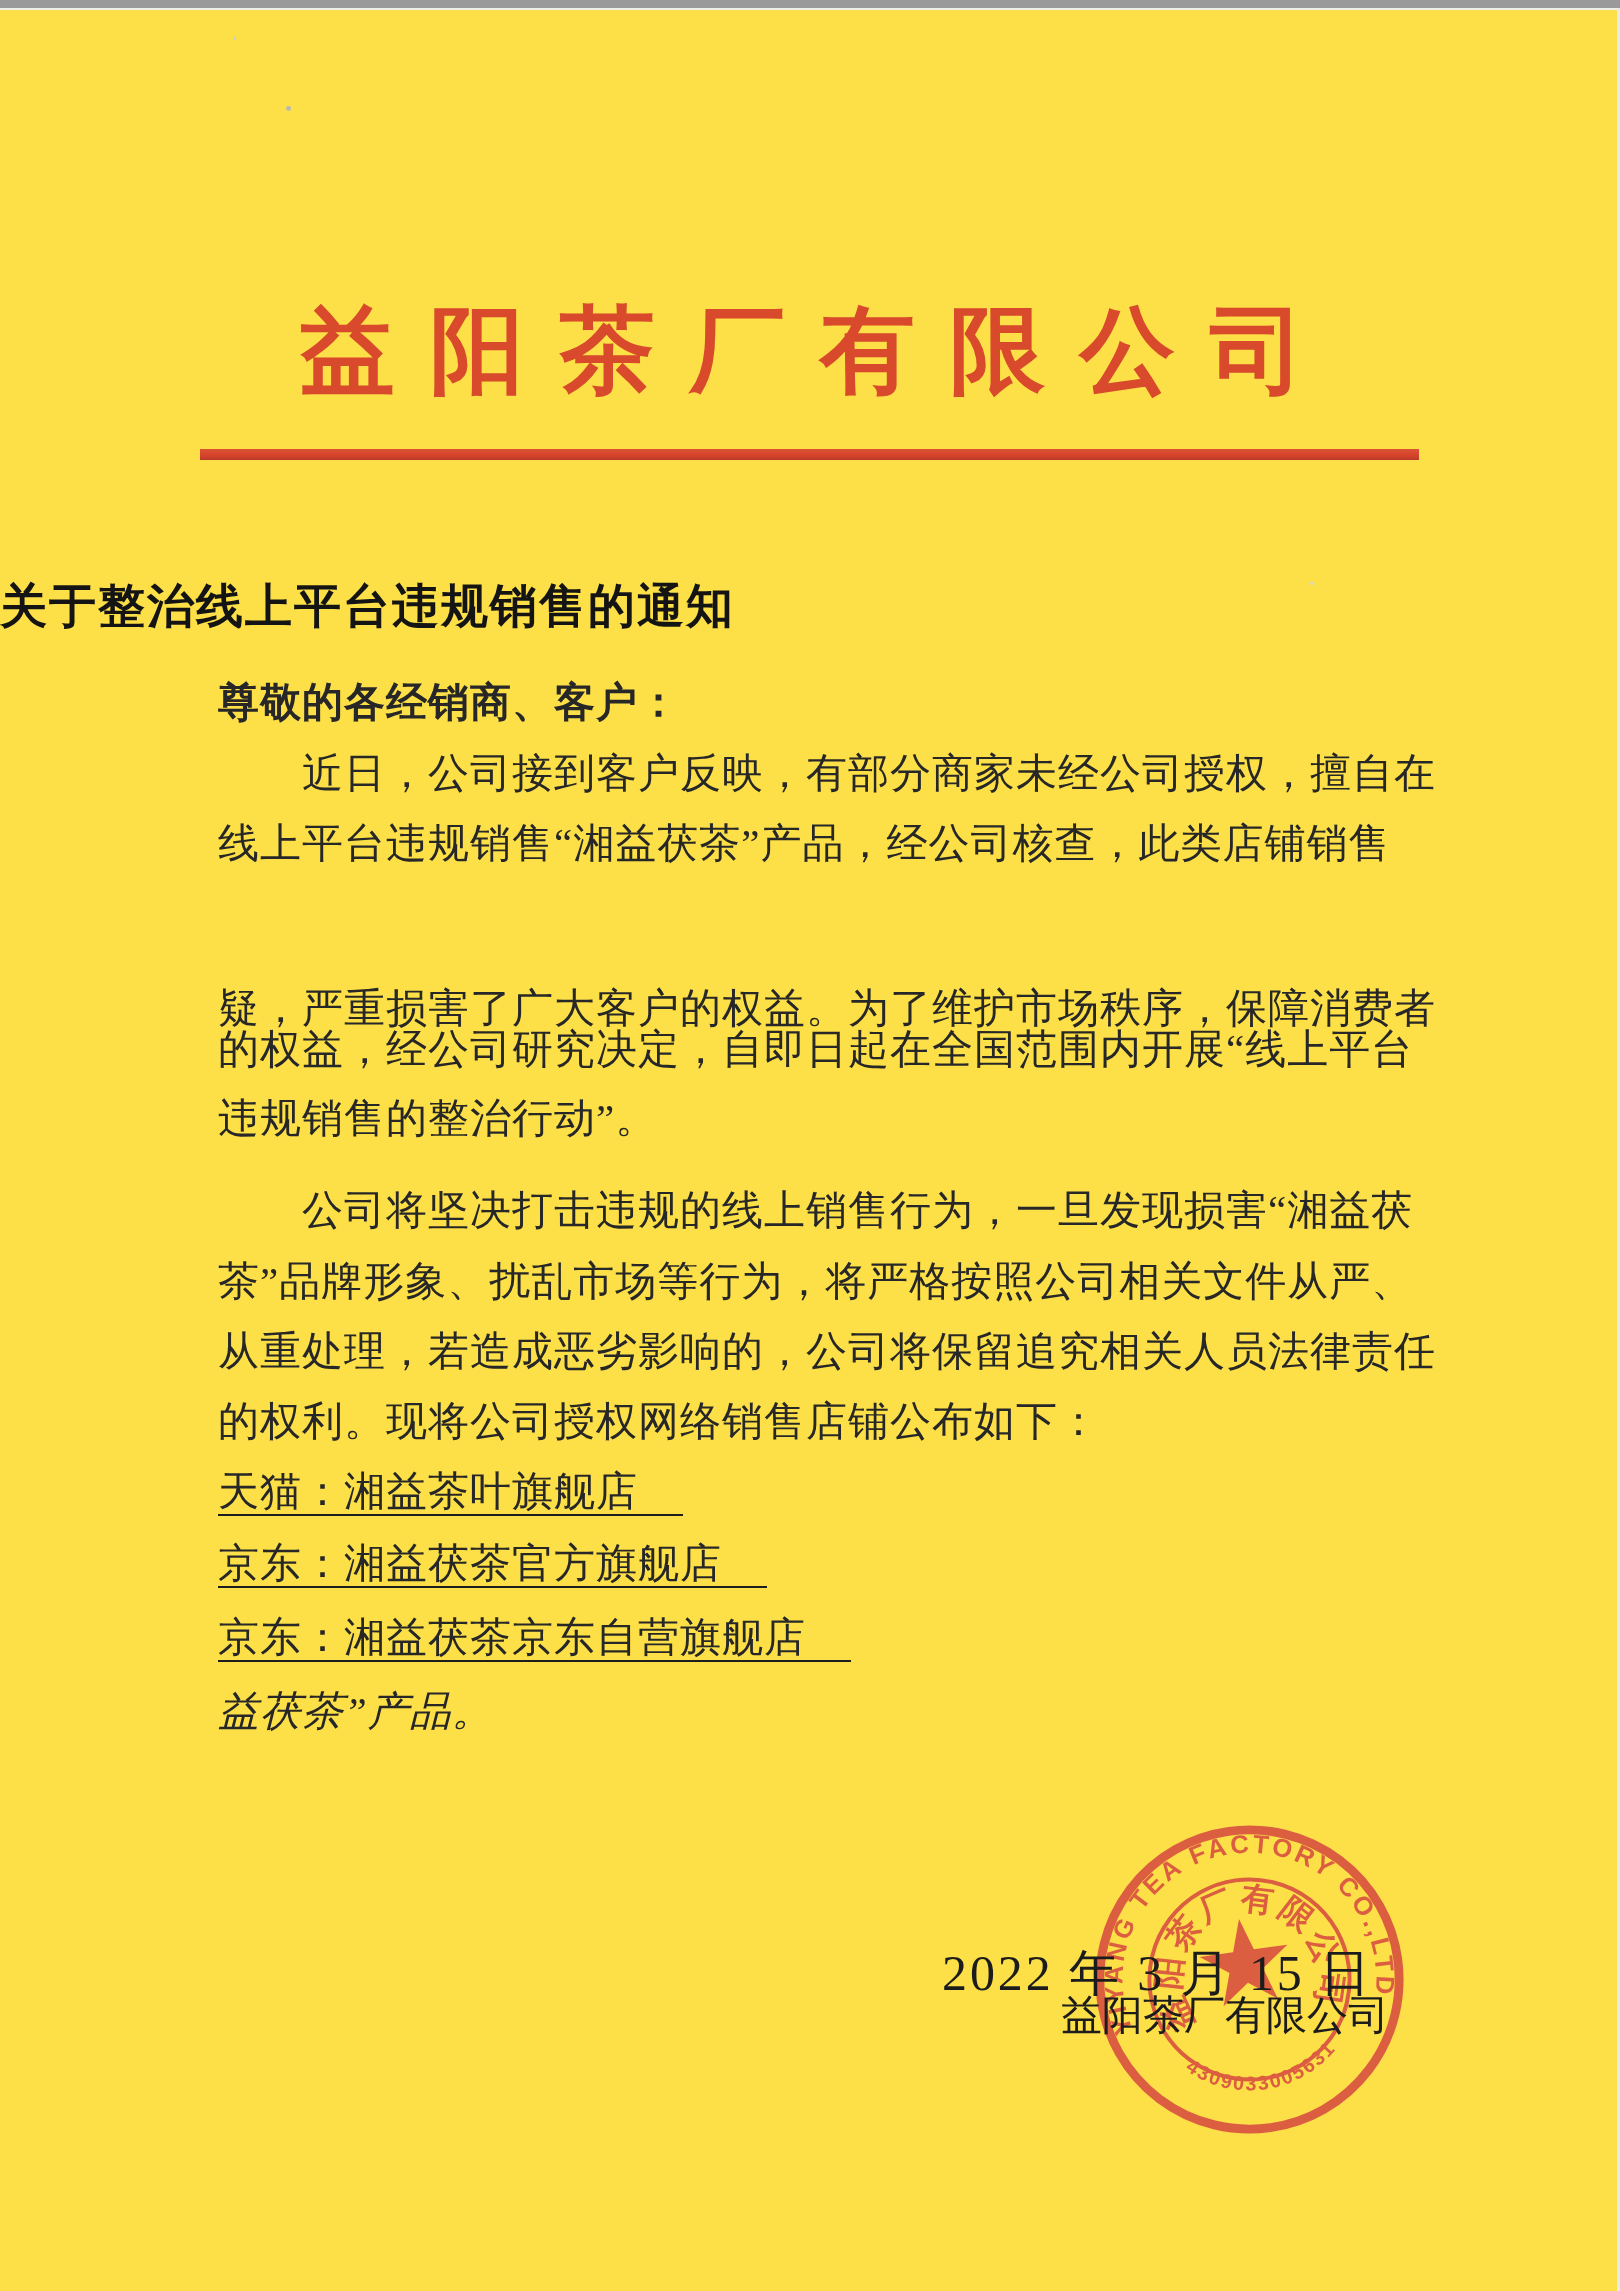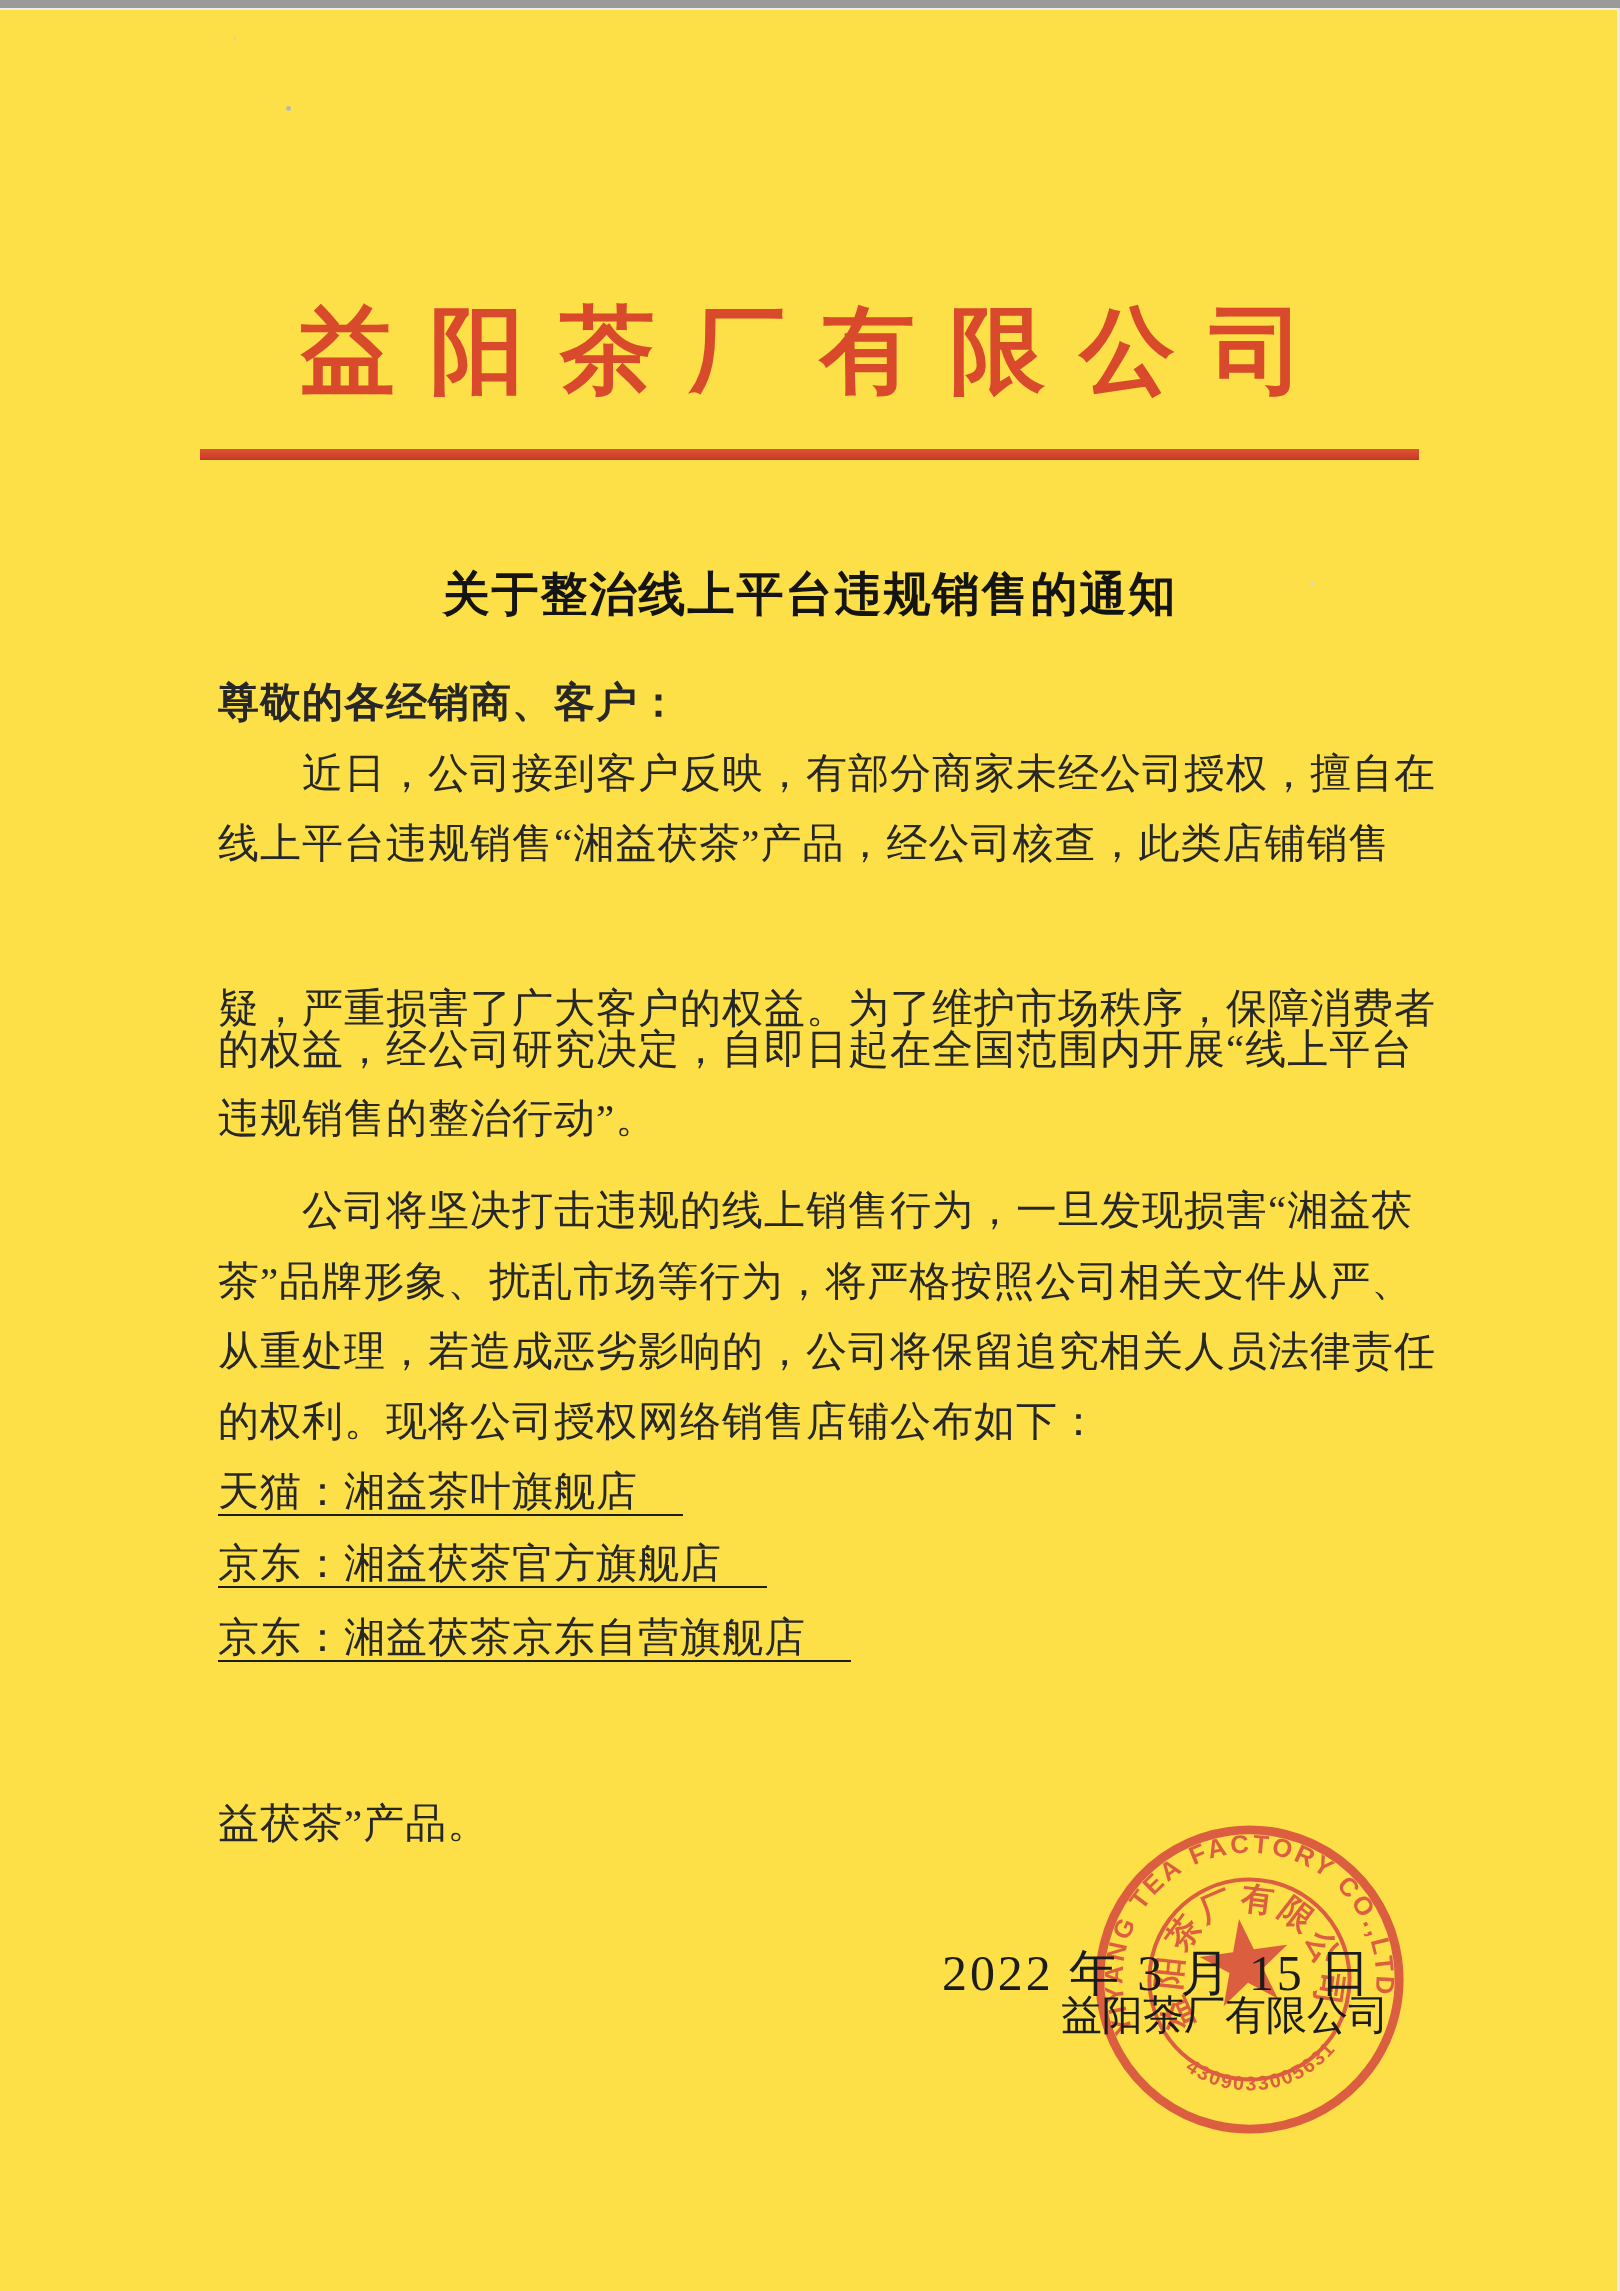--- a/index.html
+++ b/index.html
@@ -34,8 +34,8 @@
 
   
   .doc-title{
-    position:absolute;top:555px;left:0;width:100%;
-    text-align:center;
+    position:absolute;top:567px;left:0;width:100%;
+    text-align:left;
     font-size:47px;font-weight:700;color:#141414;letter-spacing:2px;
   }
 

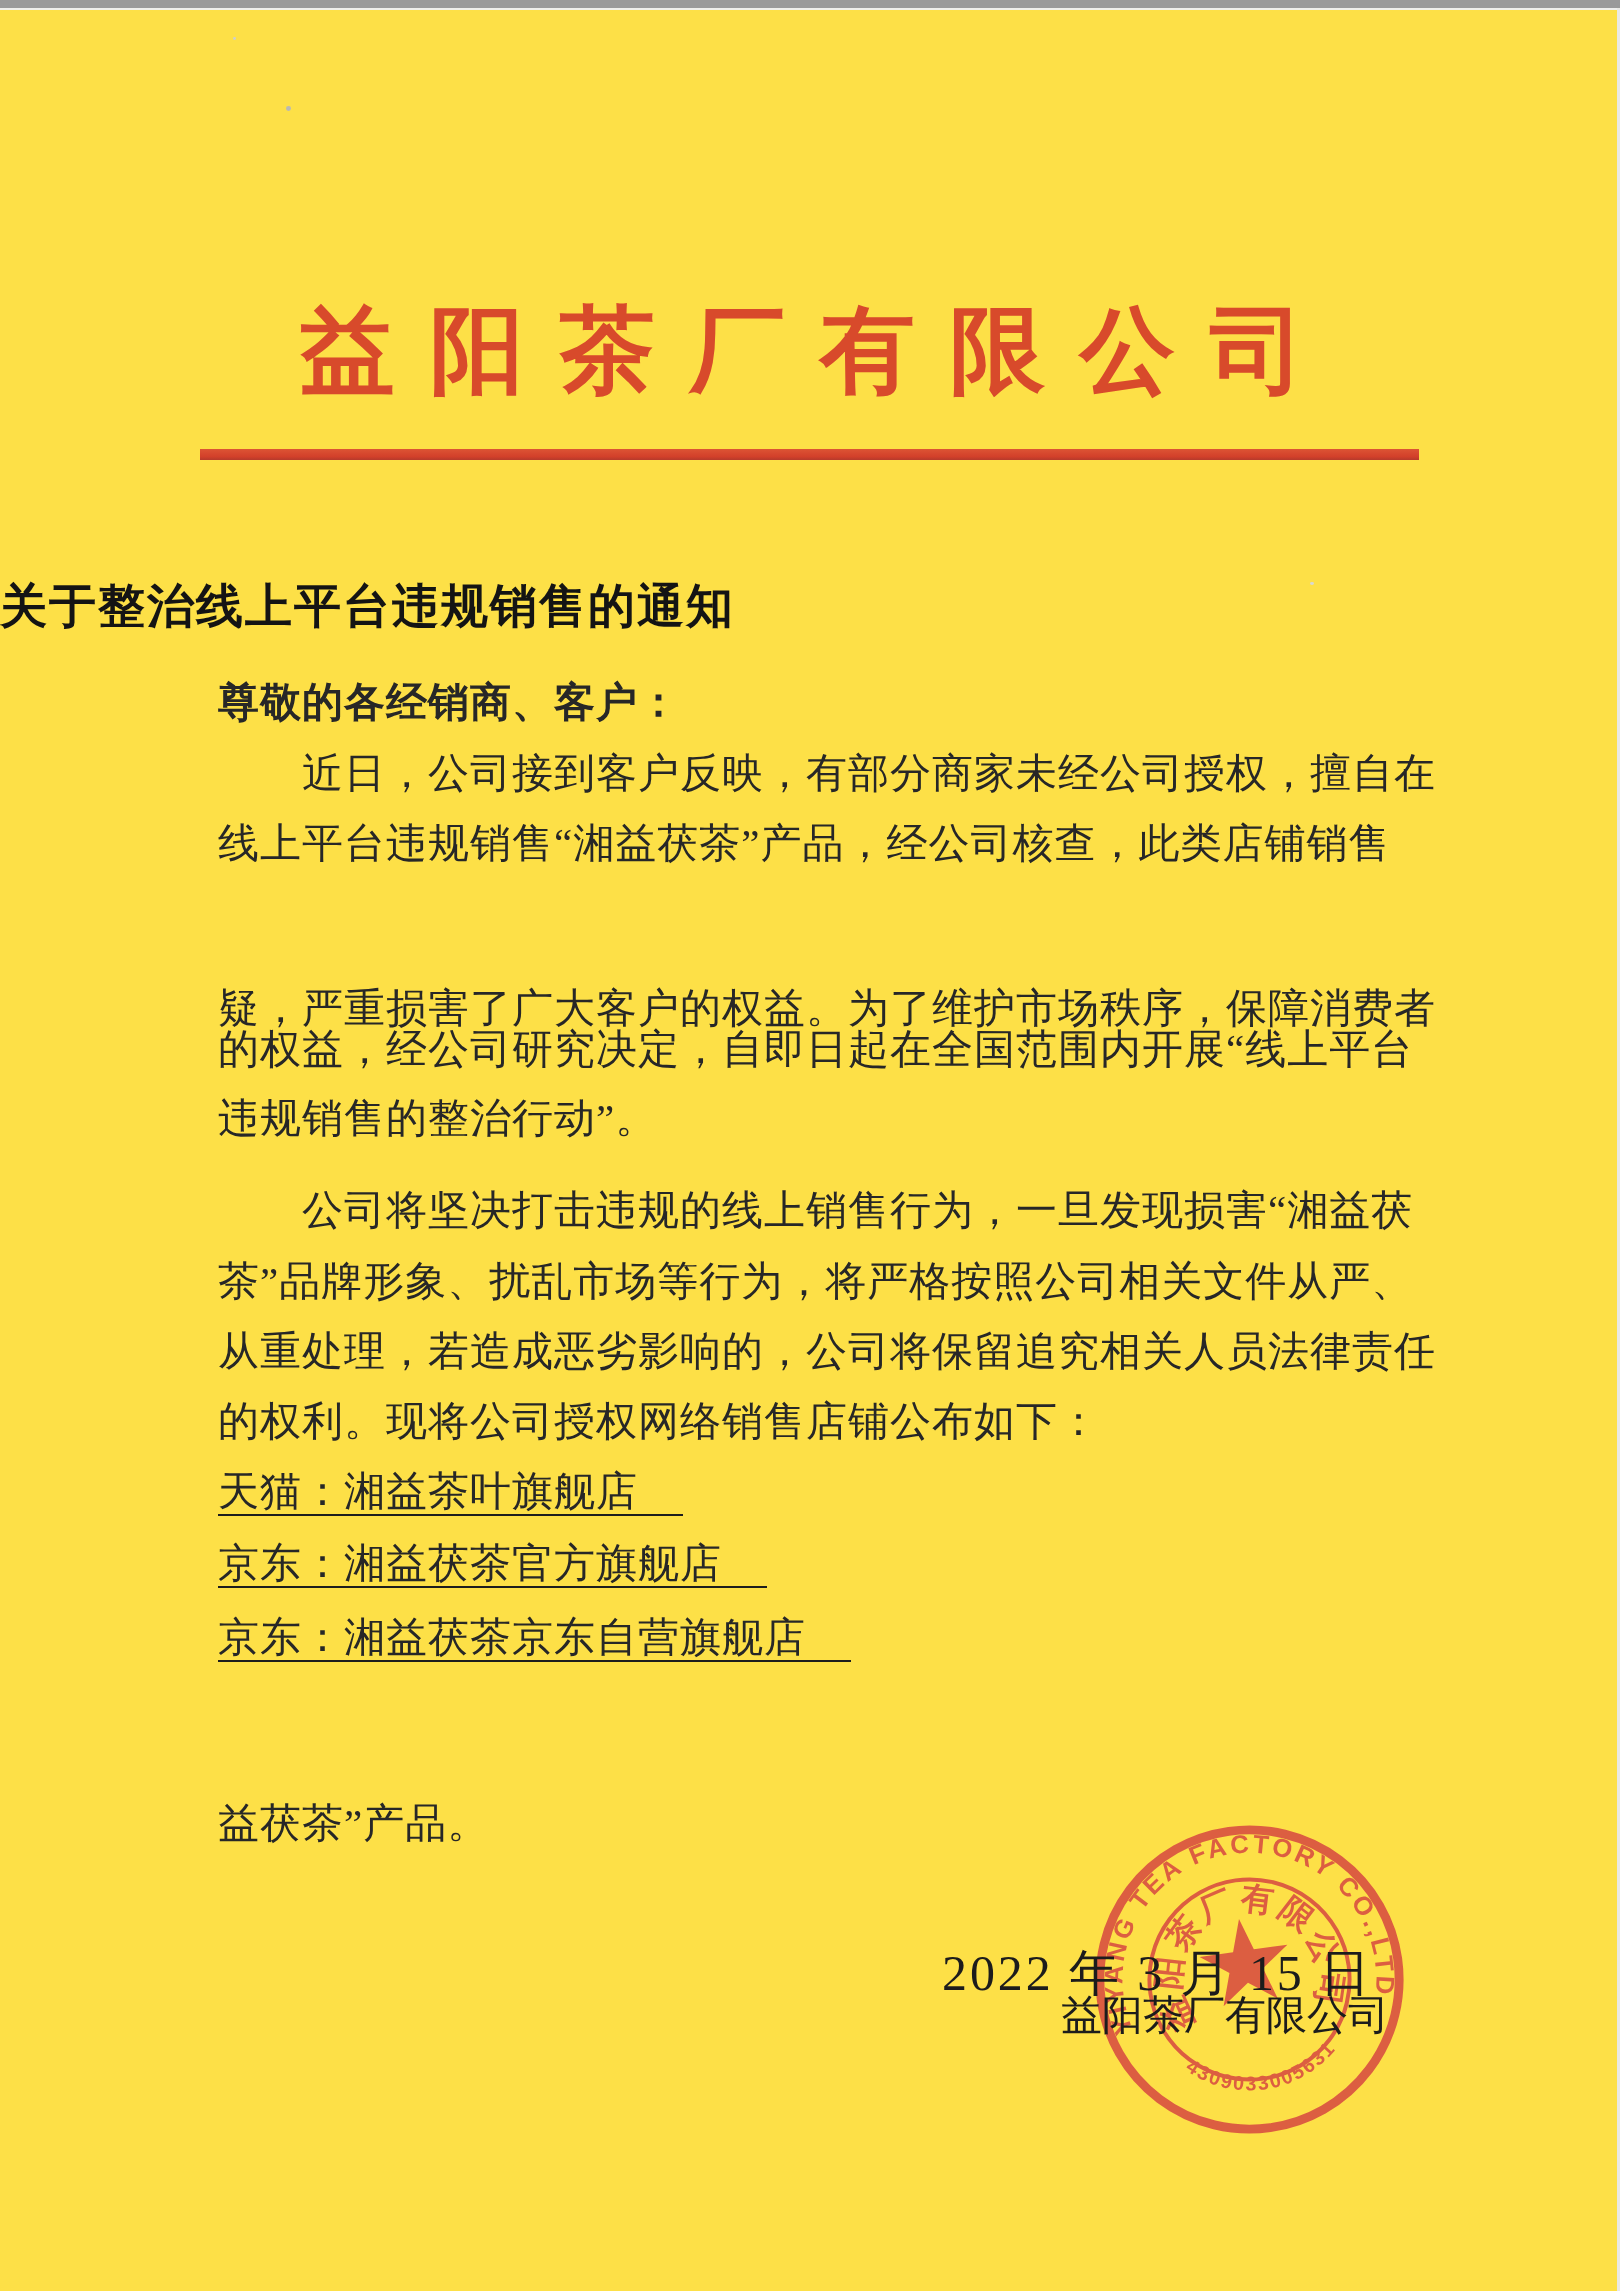--- a/index.html
+++ b/index.html
@@ -49,7 +49,7 @@
   .t4{top:980px;}  .t5{top:1021px;} .t6{top:1090px;} .t7{top:1182px;}
   .t8{top:1253px;} .t9{top:1323px;} .t10{top:1393px;}
   .t11{top:1463px;} .t12{top:1535px;} .t13{top:1609px;}
-  .t14{top:1701px;} .t15{top:1795px;}
+  .t14{top:1701px;} .t15{top:1683px;font-style:italic;}
   .store-underline{
     display:inline-block;
     border-bottom:2.9px solid #1d1d1d;

